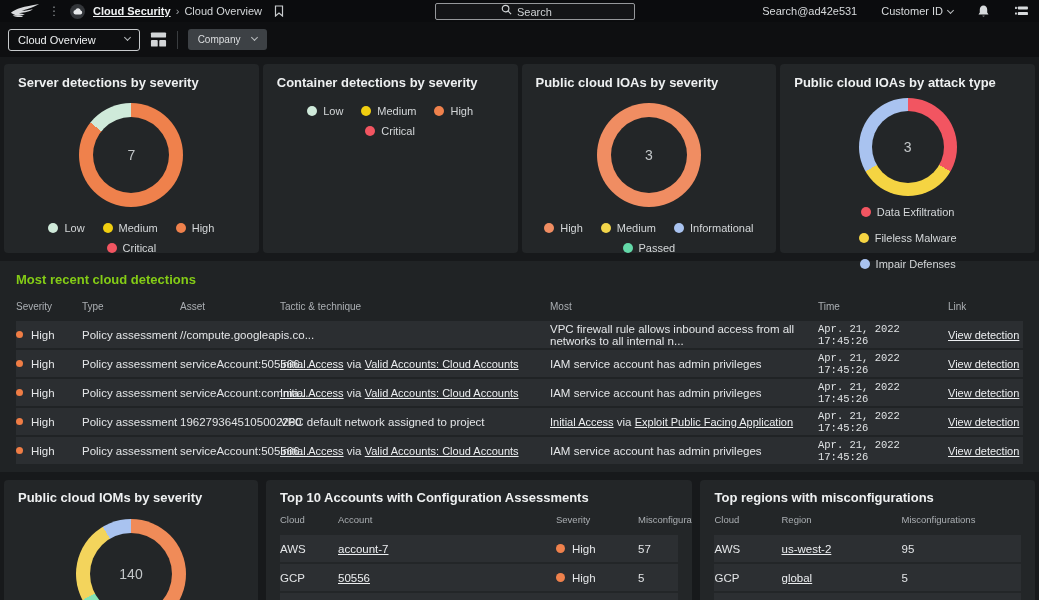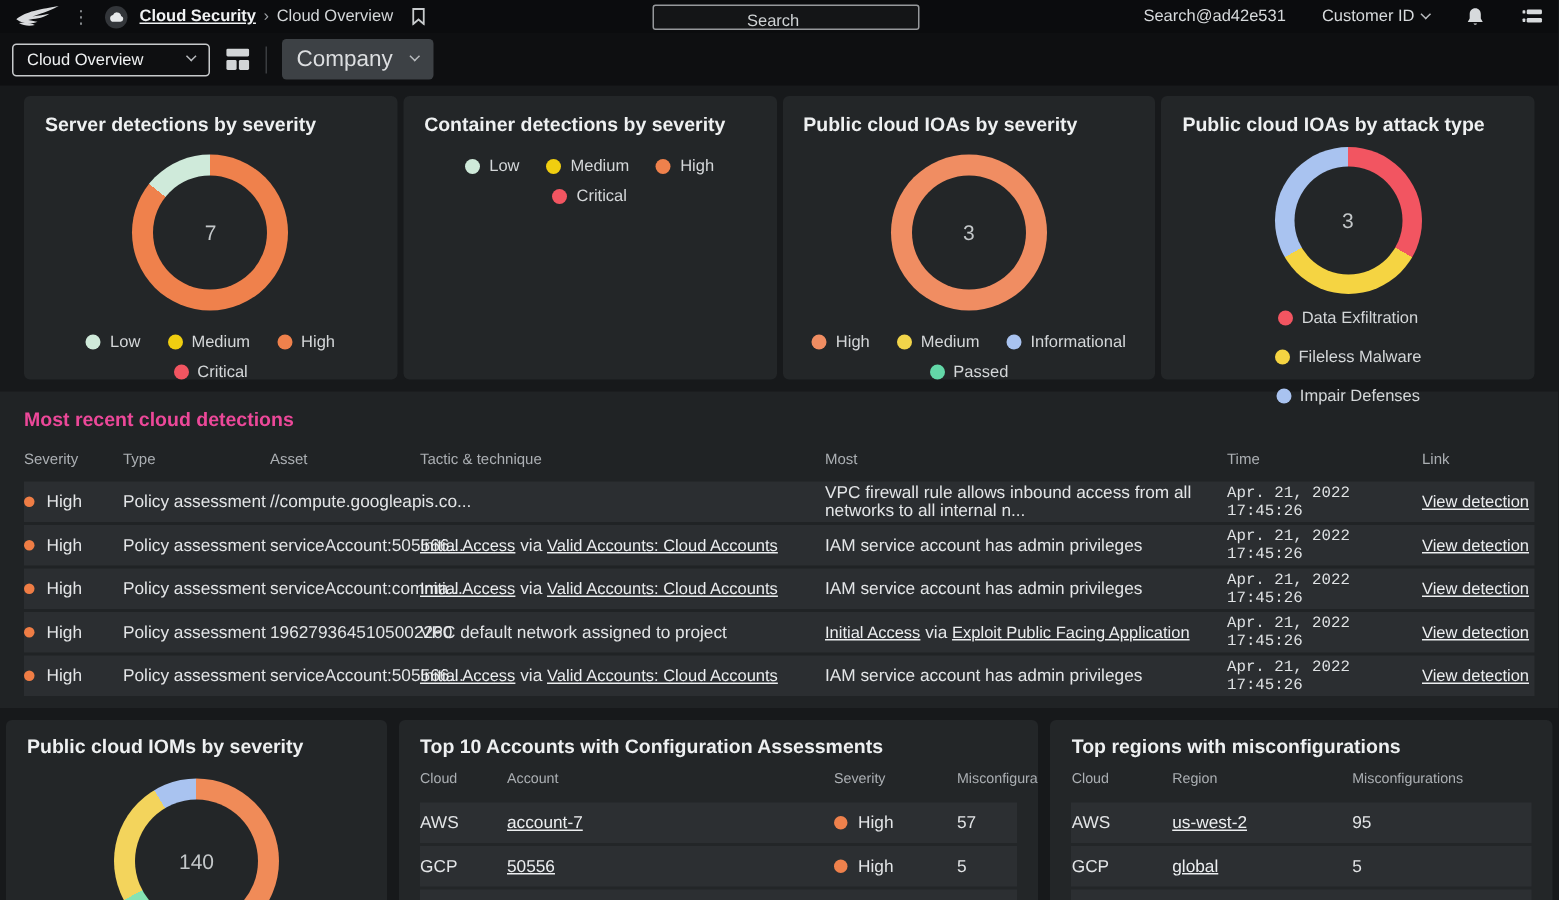--- a/index.html
+++ b/index.html
@@ -23,9 +23,9 @@
   .crumb-page { color:#d4d7d9; }
   .bookmark { margin-left:4px; }
   .searchbox {
-    position:absolute; left:435px; top:3px; width:178px; height:17px;
+    position:absolute; left:435px; top:3px; width:200px; height:17px;
     background:#141517; border:1px solid #96989b; border-radius:2px;
-    display:flex; align-items:center; justify-content:center; gap:5px;flex-direction:column;
+    display:flex; justify-content:center; gap:5px;
   }
   .searchbox input {
     background:transparent; border:0; outline:none; color:#cfd2d4;

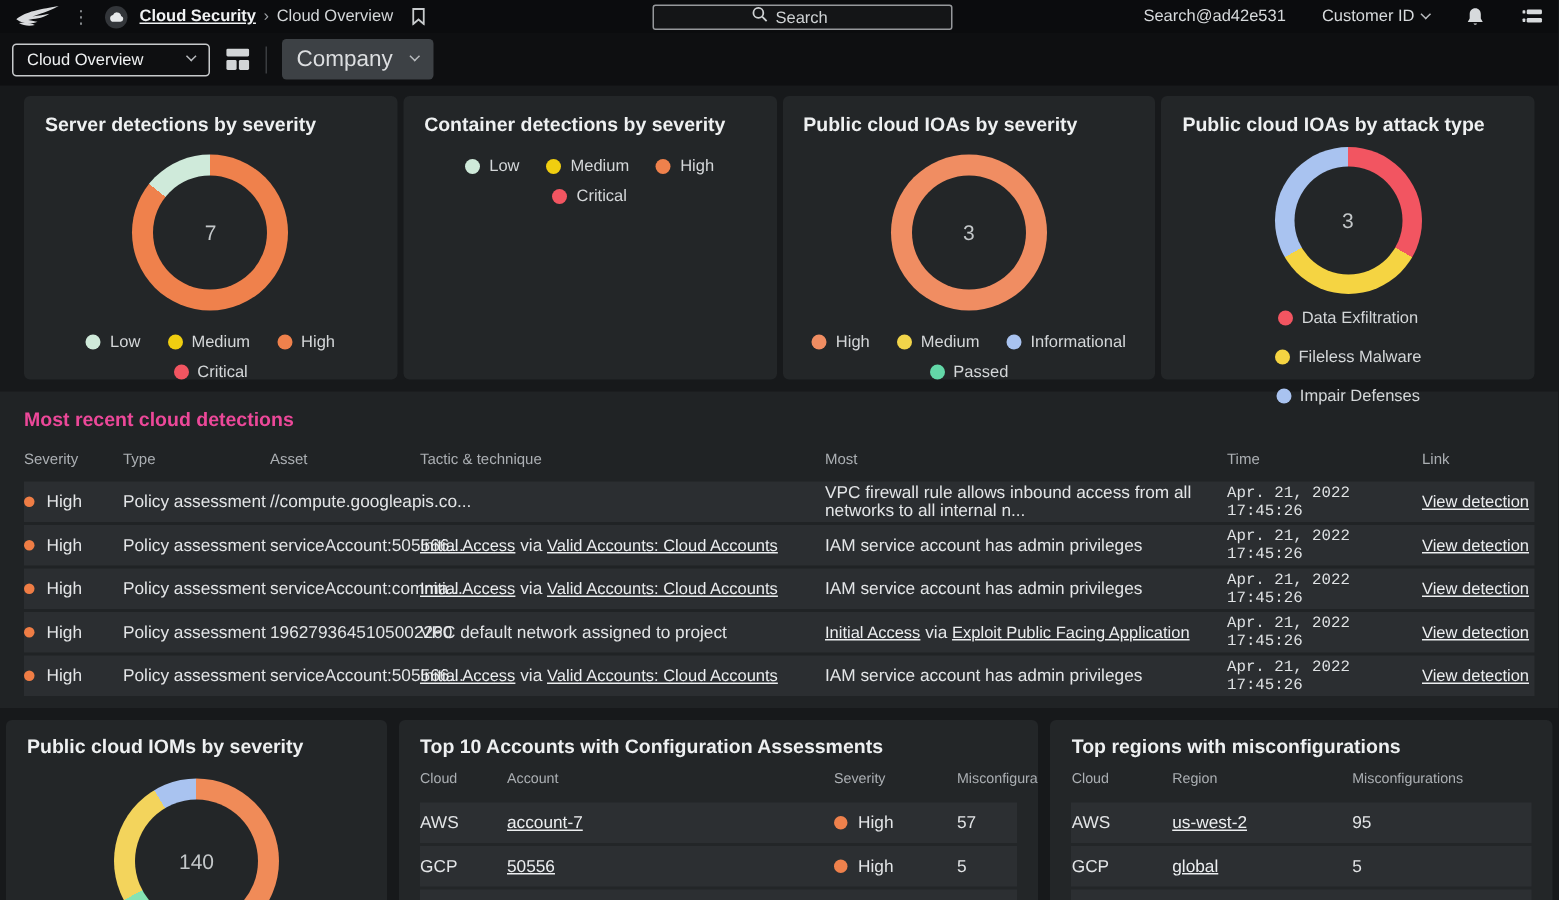--- a/index.html
+++ b/index.html
@@ -44,7 +44,7 @@
   .icon-btn { display:flex; align-items:center; justify-content:center; cursor:pointer; }
   .tb-divider { width:1px; height:18px; background:#3a3d40; }
   .company-btn {
-    background:#3d4145; border-radius:3px; color:#dcdee0; font-size:15px;
+    background:#3d4145; border-radius:3px; color:#dcdee0; font-size:10px;
     padding:5px 10px; display:flex; align-items:center; gap:7px; cursor:pointer;
   }
 

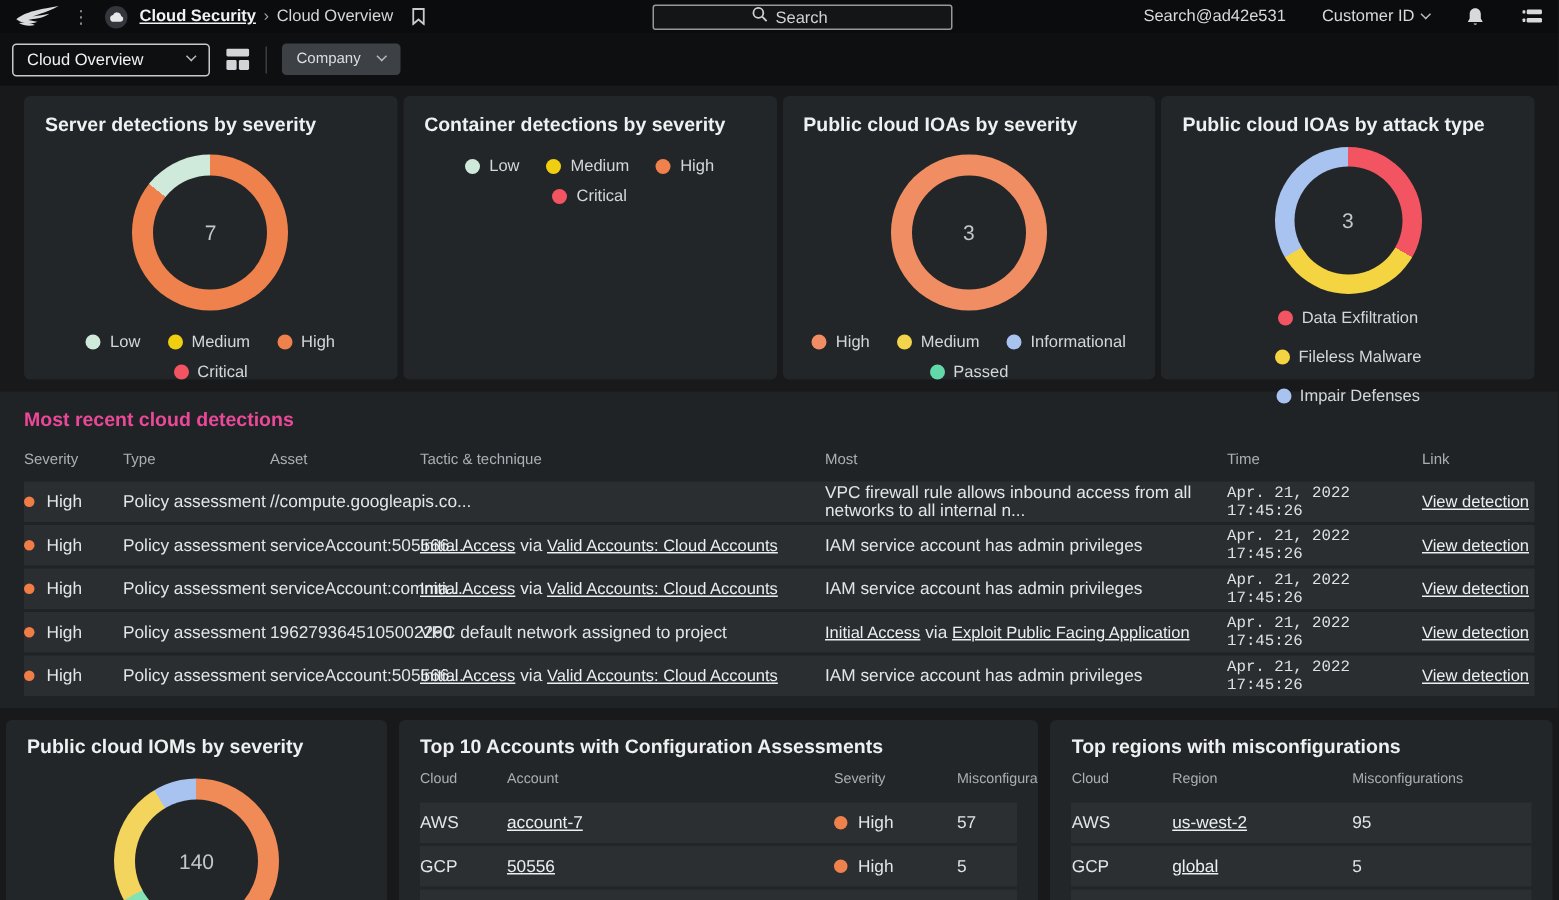--- a/index.html
+++ b/index.html
@@ -49,7 +49,7 @@
   }
 
   
-  .cards { display:flex; gap:4px; padding:7px 16px 0; }
+  .cards { display:flex; gap:4px; padding:7px 4px 0; }
   .card { background:#232628; border-radius:4px; flex:1; height:189px; padding:11px 14px; position:relative; }
   .card-title { font-size:13px; font-weight:700; color:#eef0f1; }
 

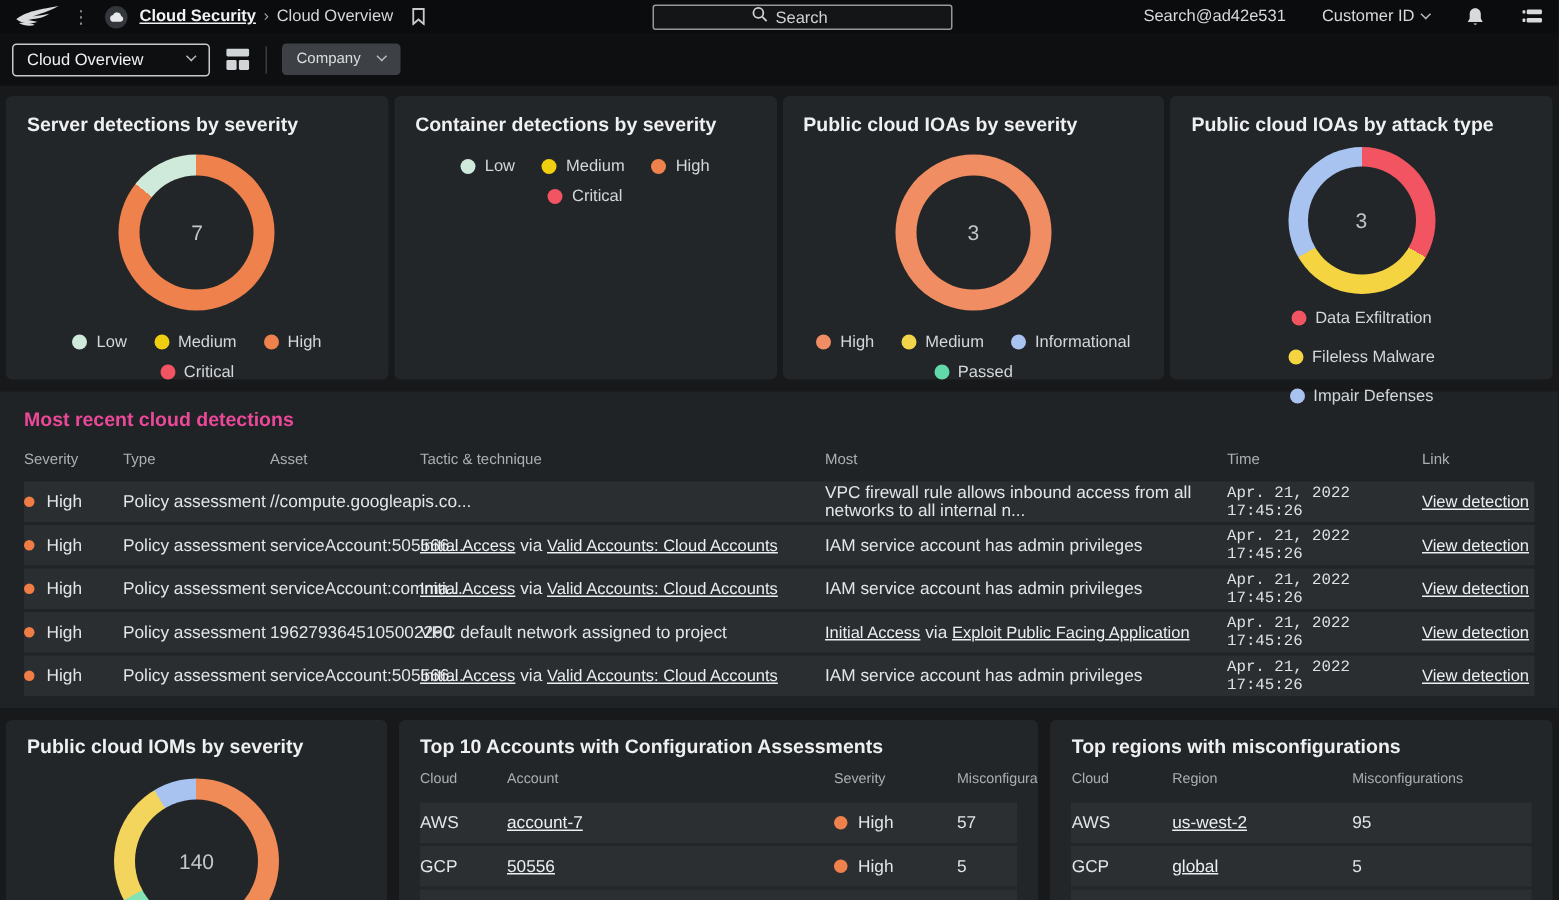--- a/index.html
+++ b/index.html
@@ -67,7 +67,7 @@
 
   
   .detections { margin-top:8px; background:#202325; padding:11px 16px 6px; }
-  .det-title { font-size:13px; font-weight:700; color:#ec4899; margin-bottom:6px; }
+  .det-title { font-size:13px; font-weight:700; color:#84cc16; margin-bottom:6px; }
   .det-header, .det-row { display:grid; grid-template-columns:66px 98px 100px 270px 268px 130px 1fr; align-items:center; }
   .det-header { font-size:10px; color:#abafb3; padding:8px 0 9px; }
   .det-row { height:27px; background:#2b2e31; margin-bottom:2px; font-size:11.5px; color:#e3e5e7; }

